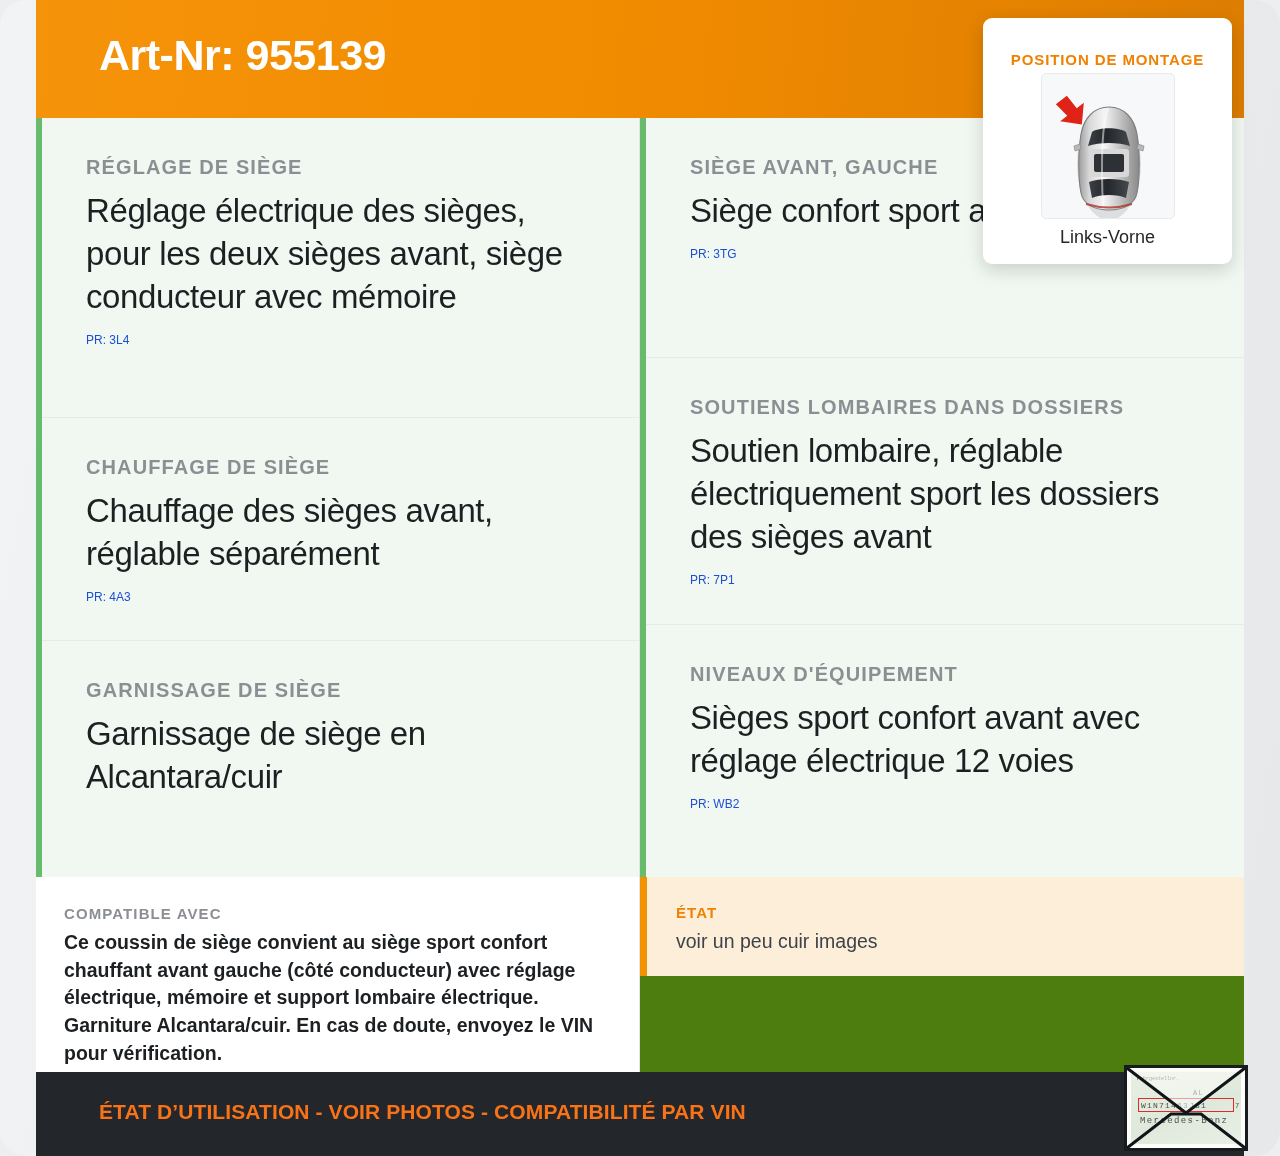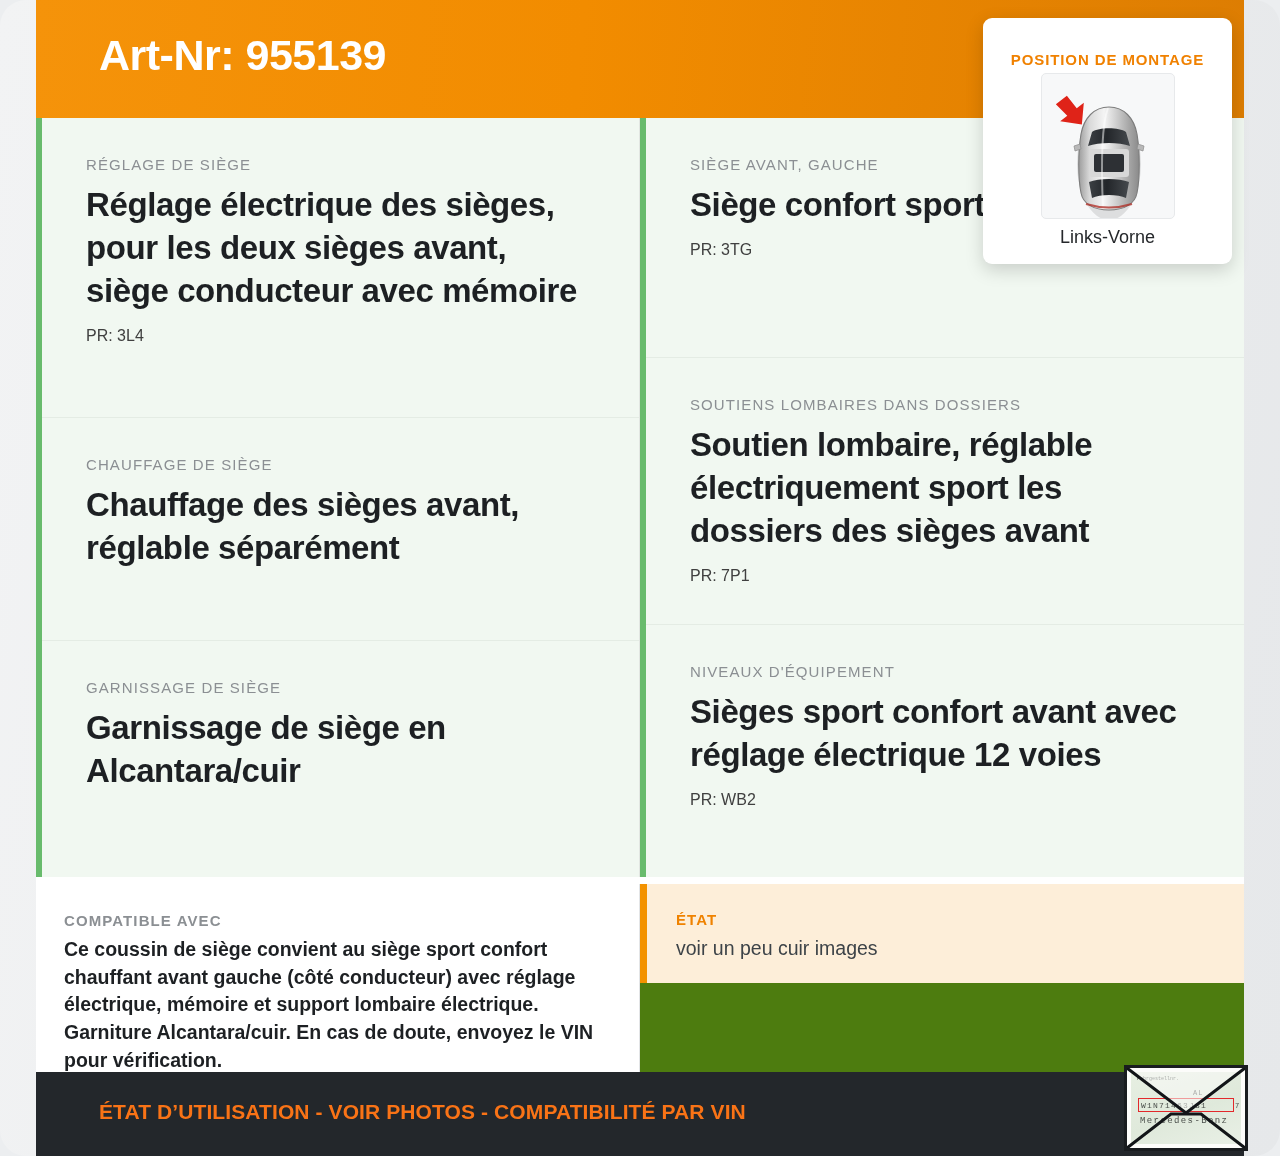--- a/index.html
+++ b/index.html
@@ -93,8 +93,8 @@
   .col-right .feat:nth-child(4) { height: 252px; }
 
   .feat-label {
-    font-size: 15px;
-    font-weight: normal;
+    font-size: 20px;
+    font-weight: bold;
     letter-spacing: 1.1px;
     color: #8b8f93;
     text-transform: uppercase;

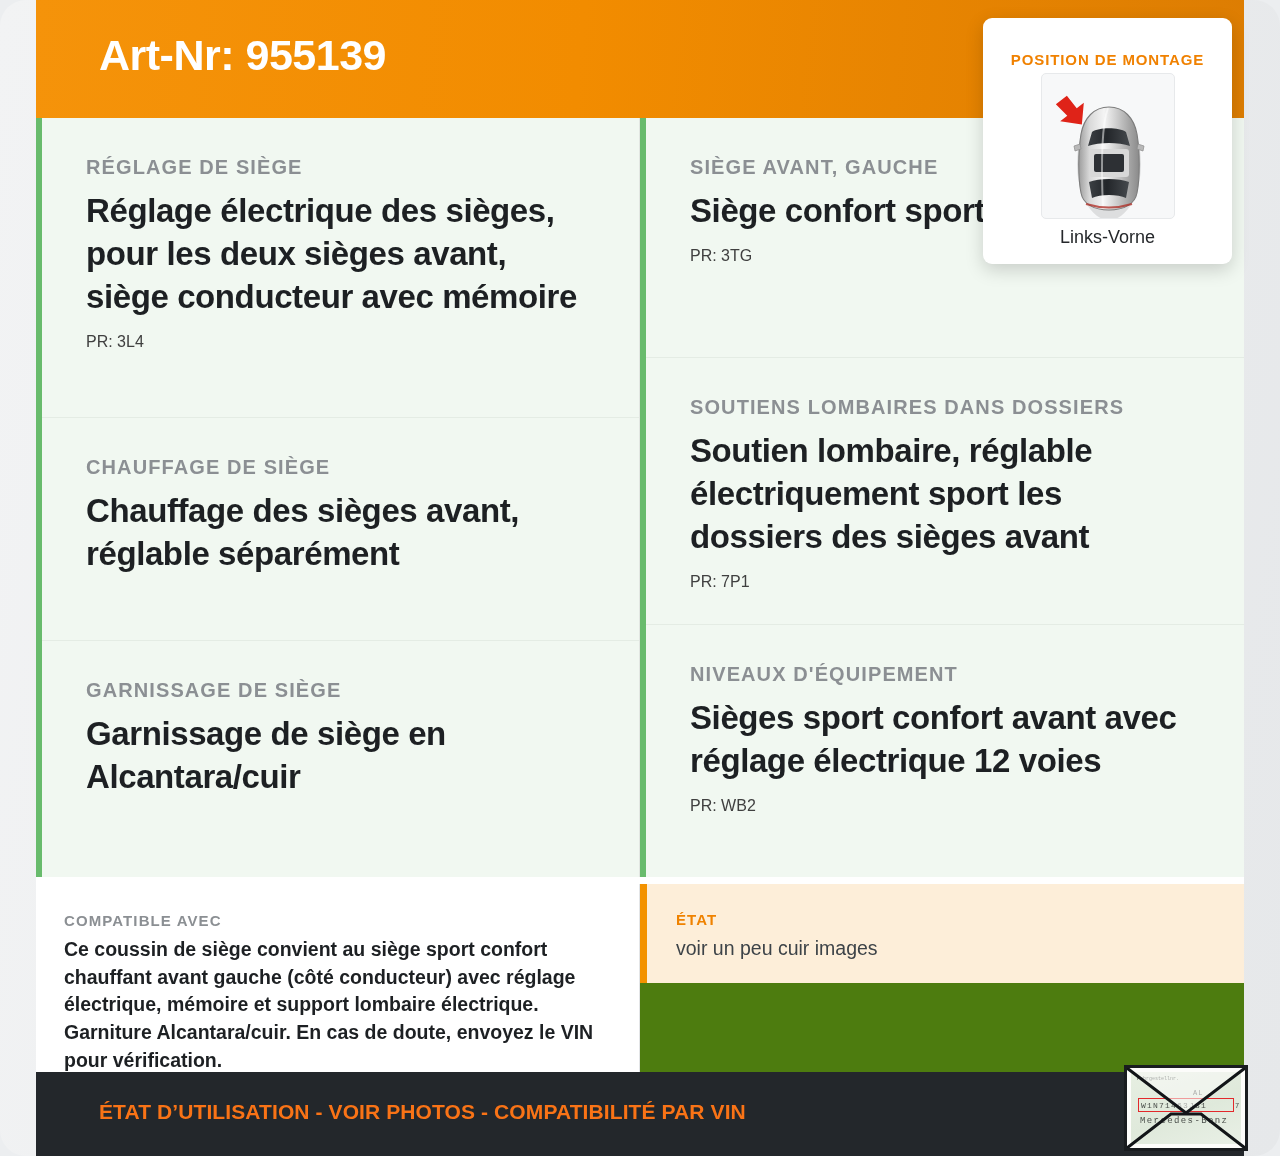--- a/index.html
+++ b/index.html
@@ -103,7 +103,7 @@
   .feat-title {
     font-size: 33px;
     line-height: 1.30;
-    font-weight: bold;
+    font-weight: normal;
     color: #1d2023;
     letter-spacing: -0.4px;
     margin-bottom: 14px;

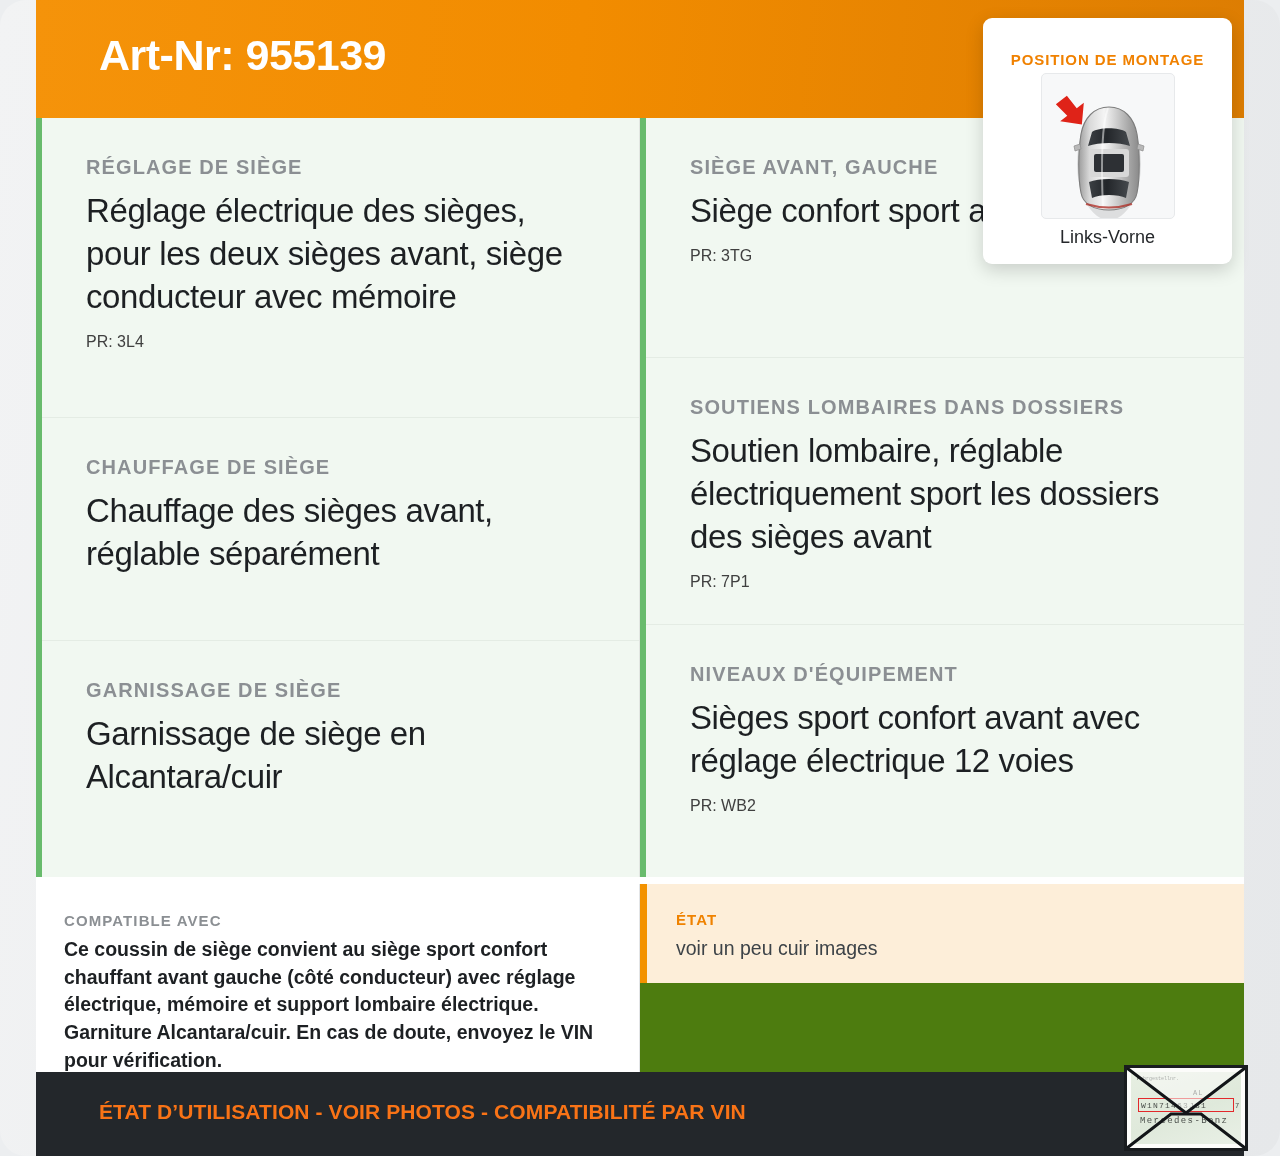--- a/index.html
+++ b/index.html
@@ -109,8 +109,8 @@
     margin-bottom: 14px;
   }
   .feat-pr {
-    font-size: 16px;
-    color: #404040;
+    font-size: 12px;
+    color: #1d4ed8;
   }
 
   

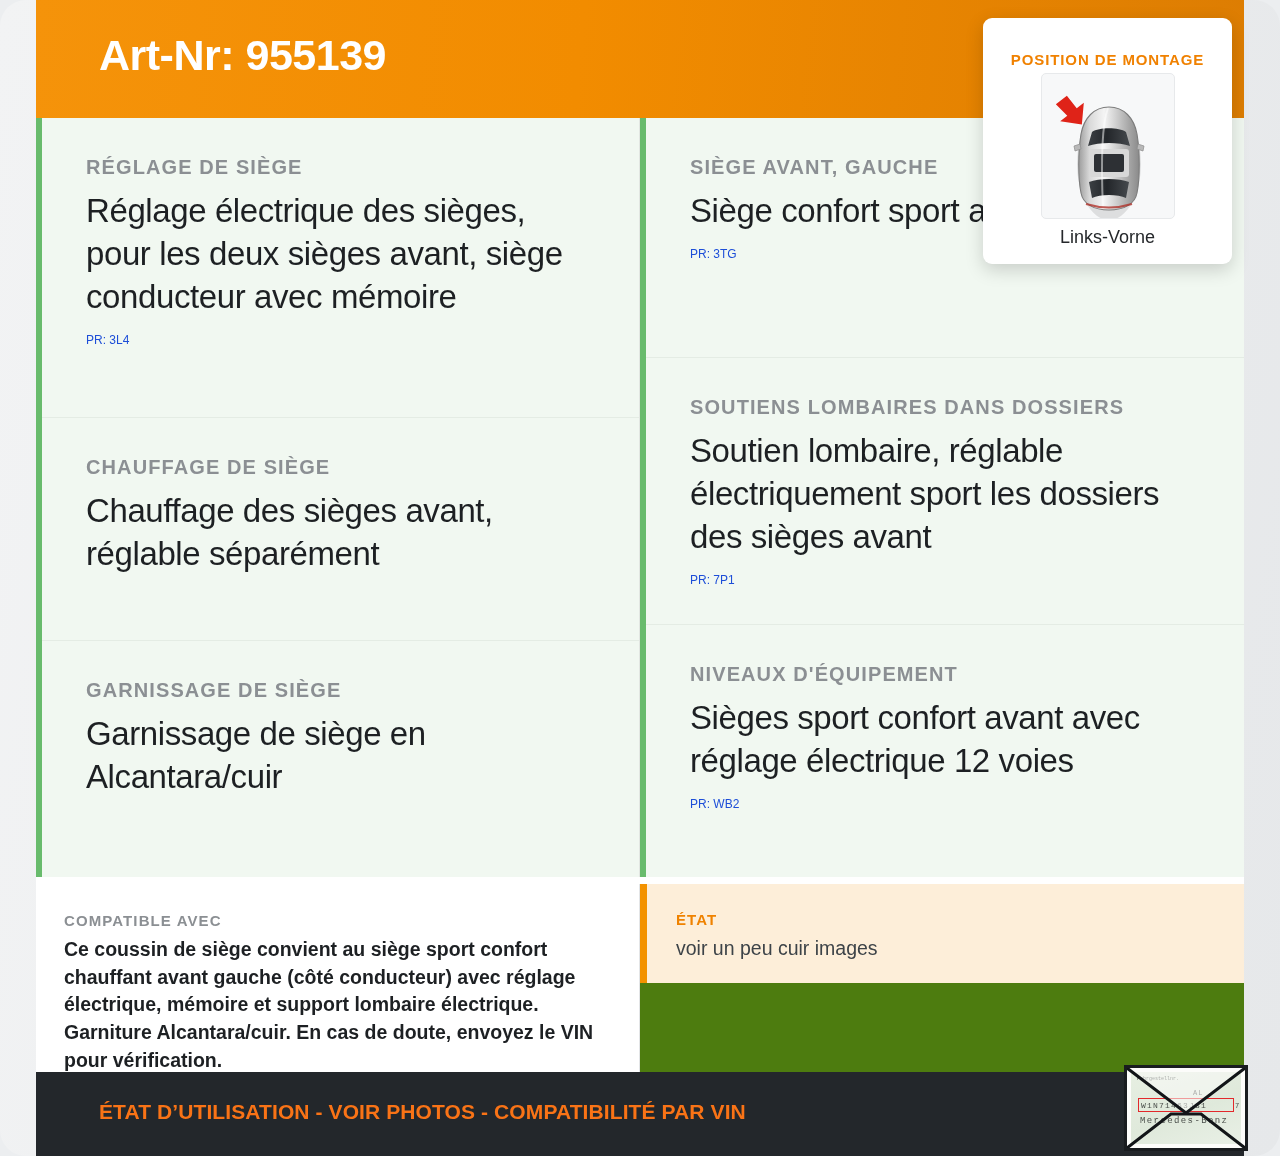--- a/index.html
+++ b/index.html
@@ -300,6 +300,7 @@
         <div class="feat">
           <div class="feat-label">CHAUFFAGE DE SIÈGE</div>
           <div class="feat-title">Chauffage des sièges avant, réglable séparément</div>
+          <div class="feat-pr">PR: 4A3</div>
         </div>
 
         <div class="feat">

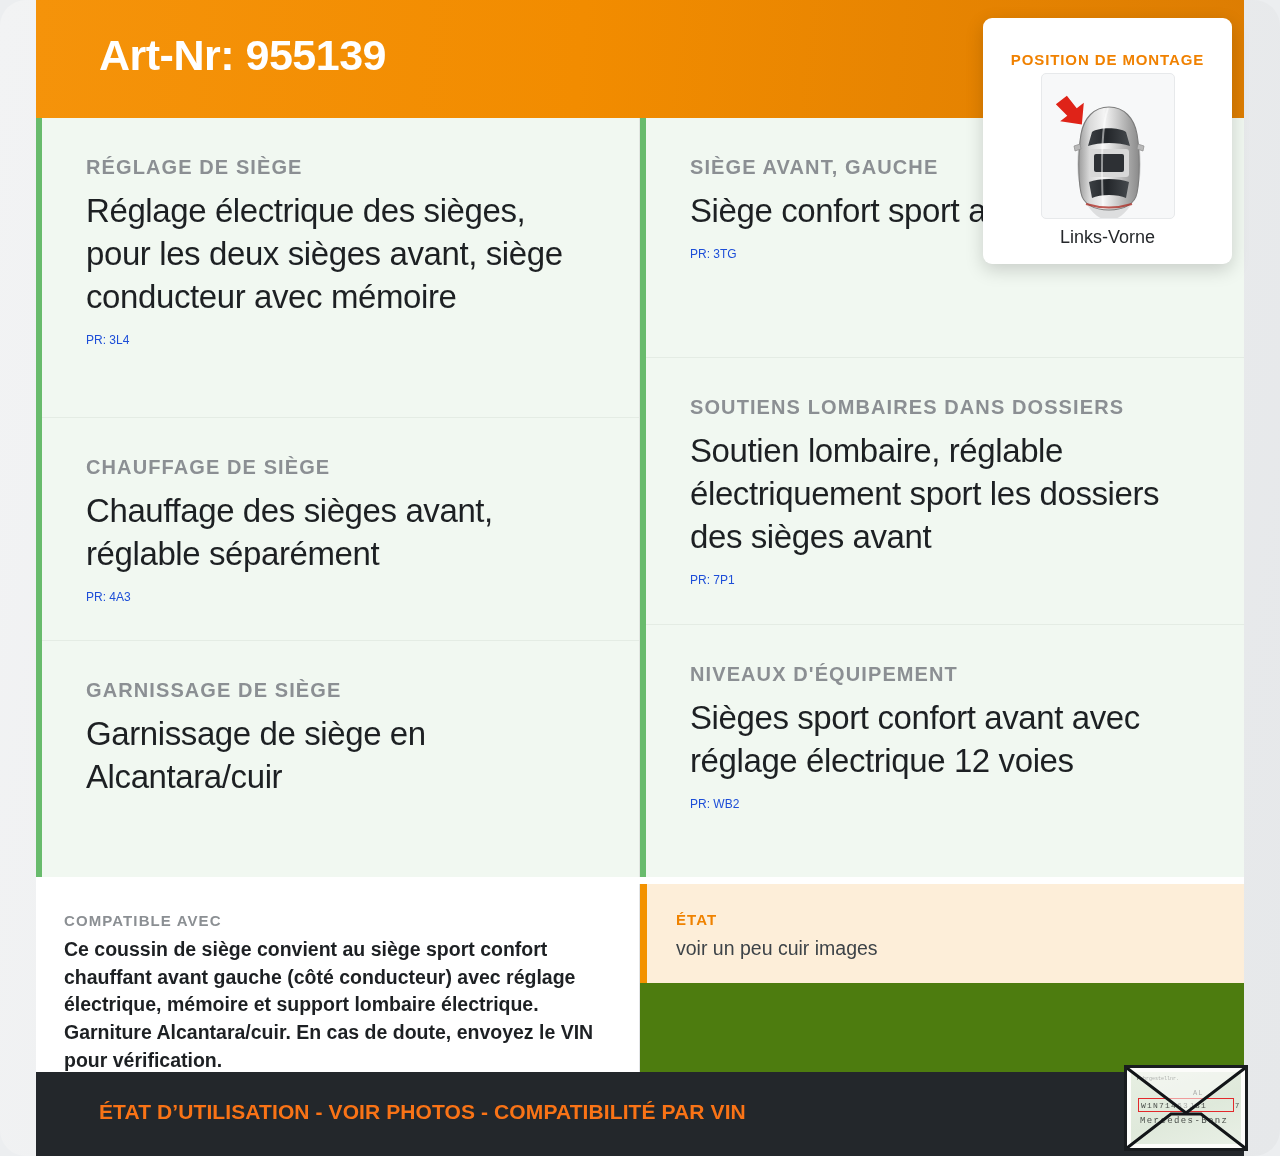--- a/index.html
+++ b/index.html
@@ -122,7 +122,6 @@
     height: 195px;
     display: flex;
     background: #ffffff;
-    margin-top: 7px;
   }
   .info-compat {
     position: relative;

